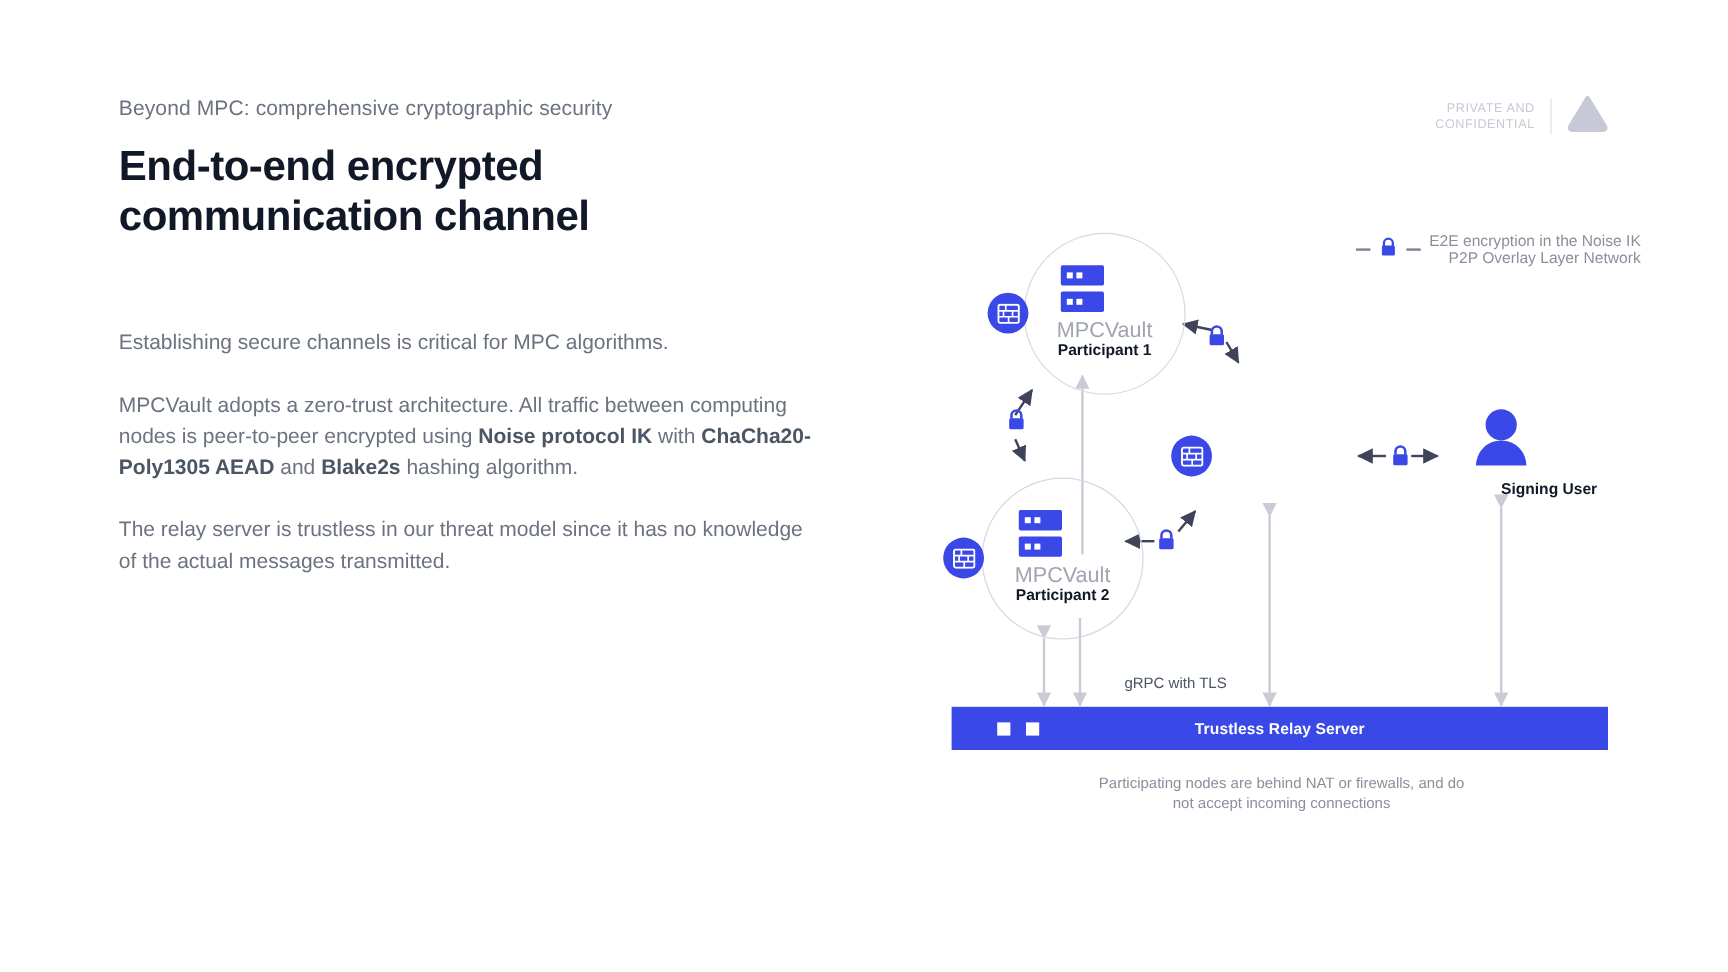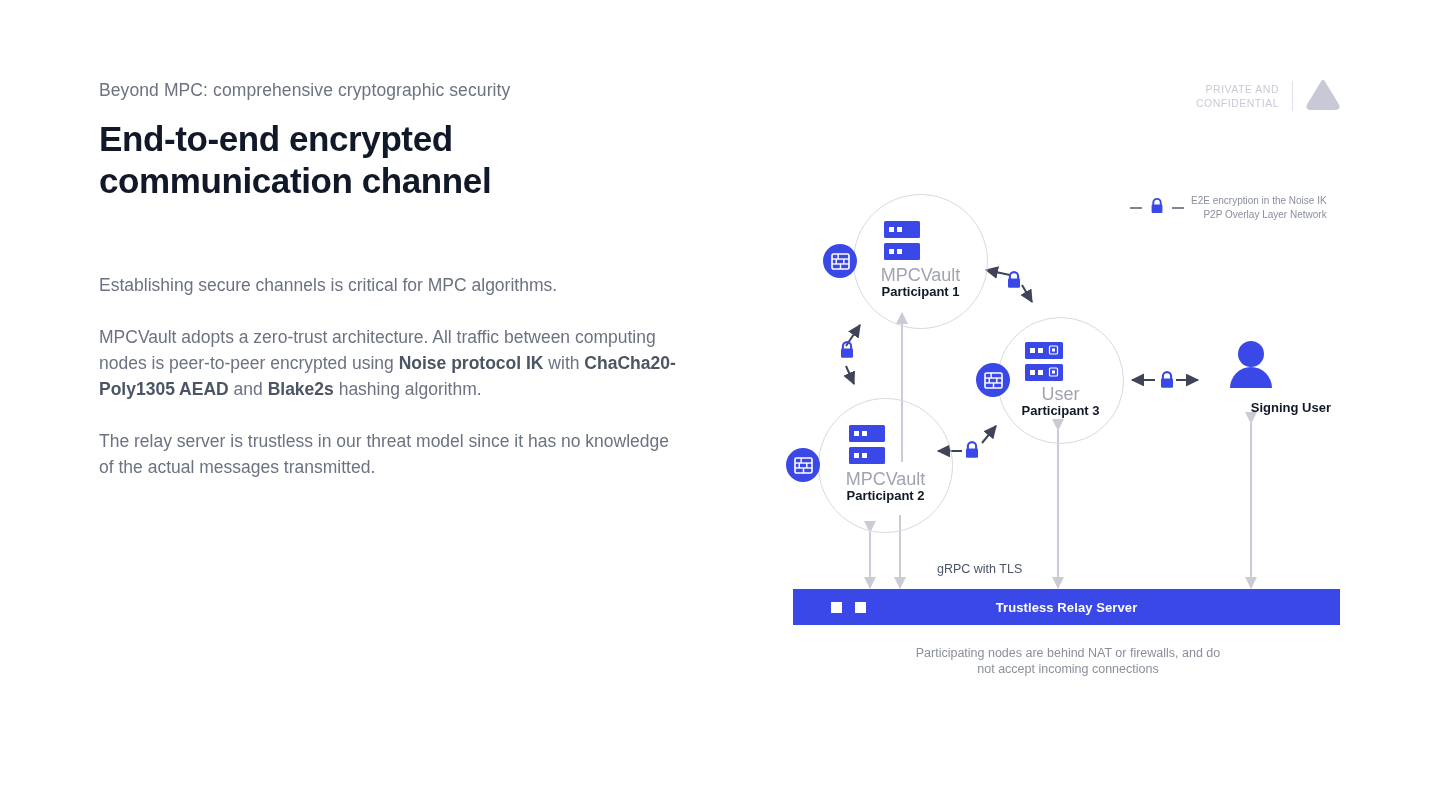--- a/index.html
+++ b/index.html
@@ -168,7 +168,7 @@
     gap: 7px;
   }
   .legend-text {
-    font-size: 10px;
+    font-size: 13px;
     line-height: 14px;
     color: #8a8f9c;
     text-align: right;

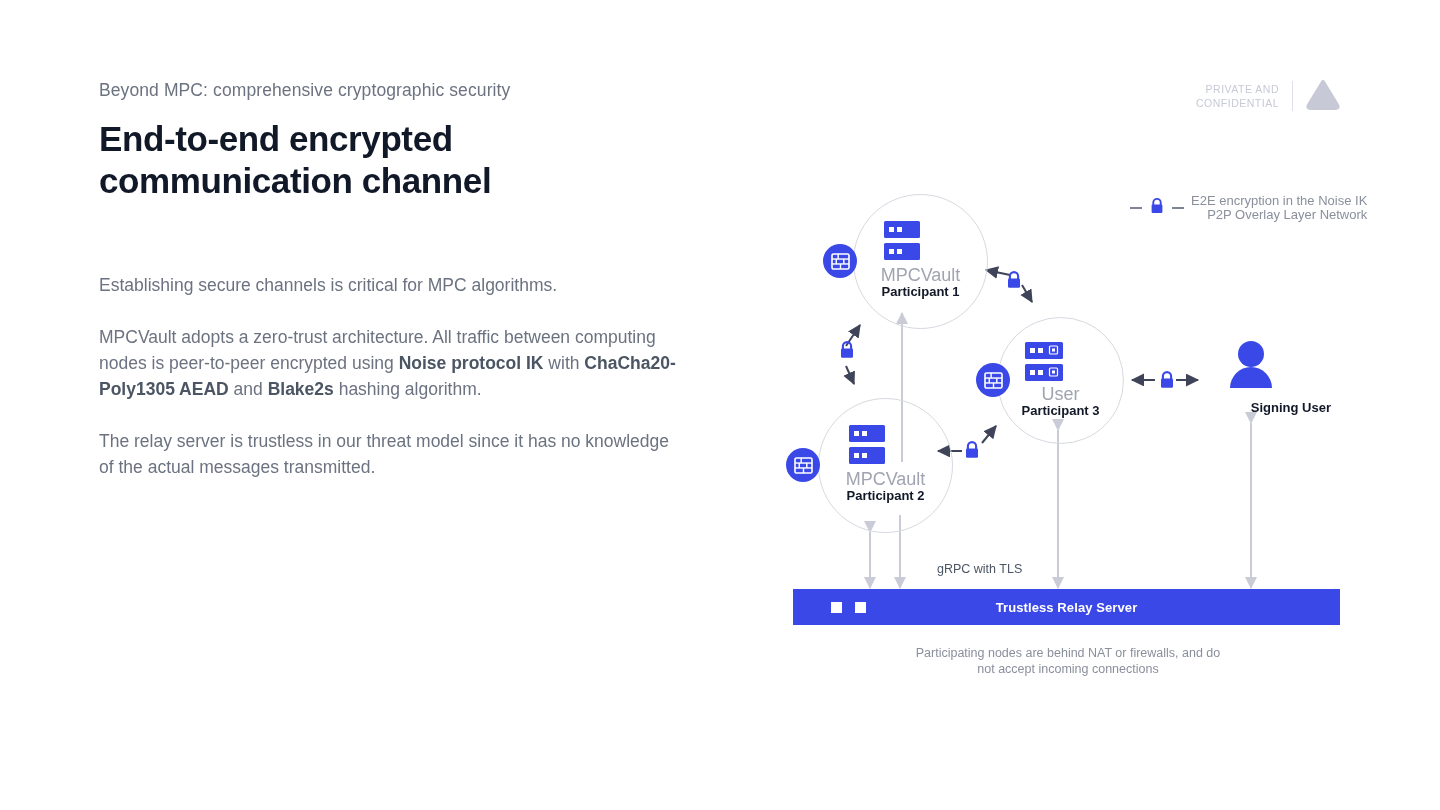--- a/index.html
+++ b/index.html
@@ -348,26 +348,6 @@
     </svg>
   </div>
 
-  <div class="ring" style="left:237px; top:147px; width:127px; height:127px;">
-    <span class="d-abs" style="left:25px; top:22px;">
-      <svg width="42" height="44" viewBox="0 0 42 44">
-        <rect x="2" y="2" width="38" height="17" rx="1.5" fill="#3a48e8"></rect>
-        <rect x="7" y="8" width="5" height="5" fill="#ffffff"></rect>
-        <rect x="15" y="8" width="5" height="5" fill="#ffffff"></rect>
-        <rect x="26.5" y="6" width="8" height="8" rx="1" fill="none" stroke="#ffffff" stroke-width="1.2"></rect>
-        <rect x="29" y="8.5" width="3" height="3" fill="#ffffff"></rect>
-        <rect x="2" y="24" width="38" height="17" rx="1.5" fill="#3a48e8"></rect>
-        <rect x="7" y="30" width="5" height="5" fill="#ffffff"></rect>
-        <rect x="15" y="30" width="5" height="5" fill="#ffffff"></rect>
-        <rect x="26.5" y="28" width="8" height="8" rx="1" fill="none" stroke="#ffffff" stroke-width="1.2"></rect>
-        <rect x="29" y="30.5" width="3" height="3" fill="#ffffff"></rect>
-      </svg>
-    </span>
-    <div class="node-label" style="top:68px;">
-      <div class="node-sub">User</div>
-      <div class="node-name">Participant 3</div>
-    </div>
-  </div>
   <div class="fw-badge" style="left:216px; top:193px;">
     <svg width="19" height="17" viewBox="0 0 20 18">
       <rect x="1" y="1" width="18" height="16" rx="1.6" fill="none" stroke="#ffffff" stroke-width="1.7"></rect>

